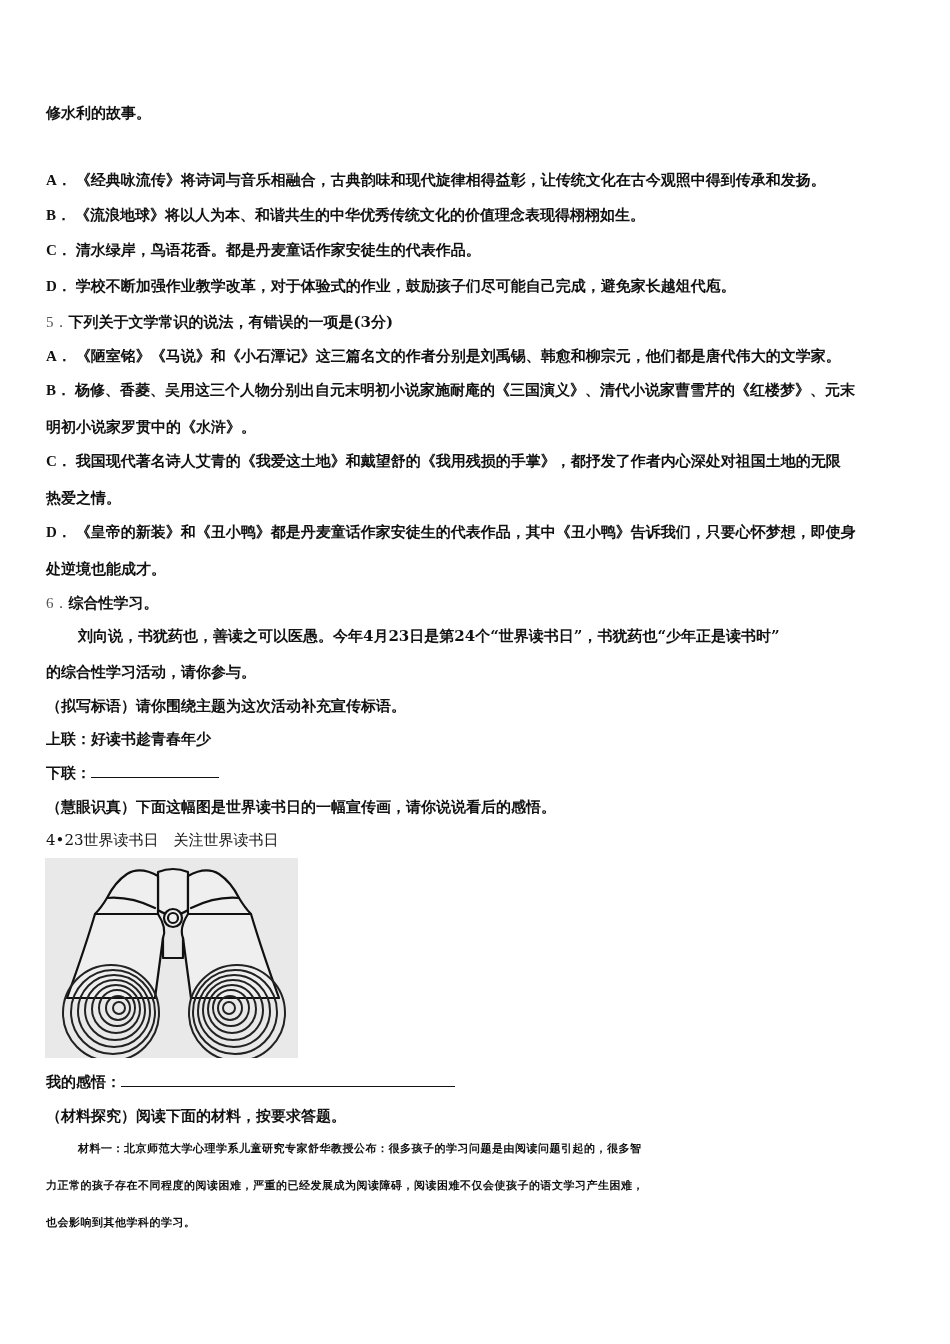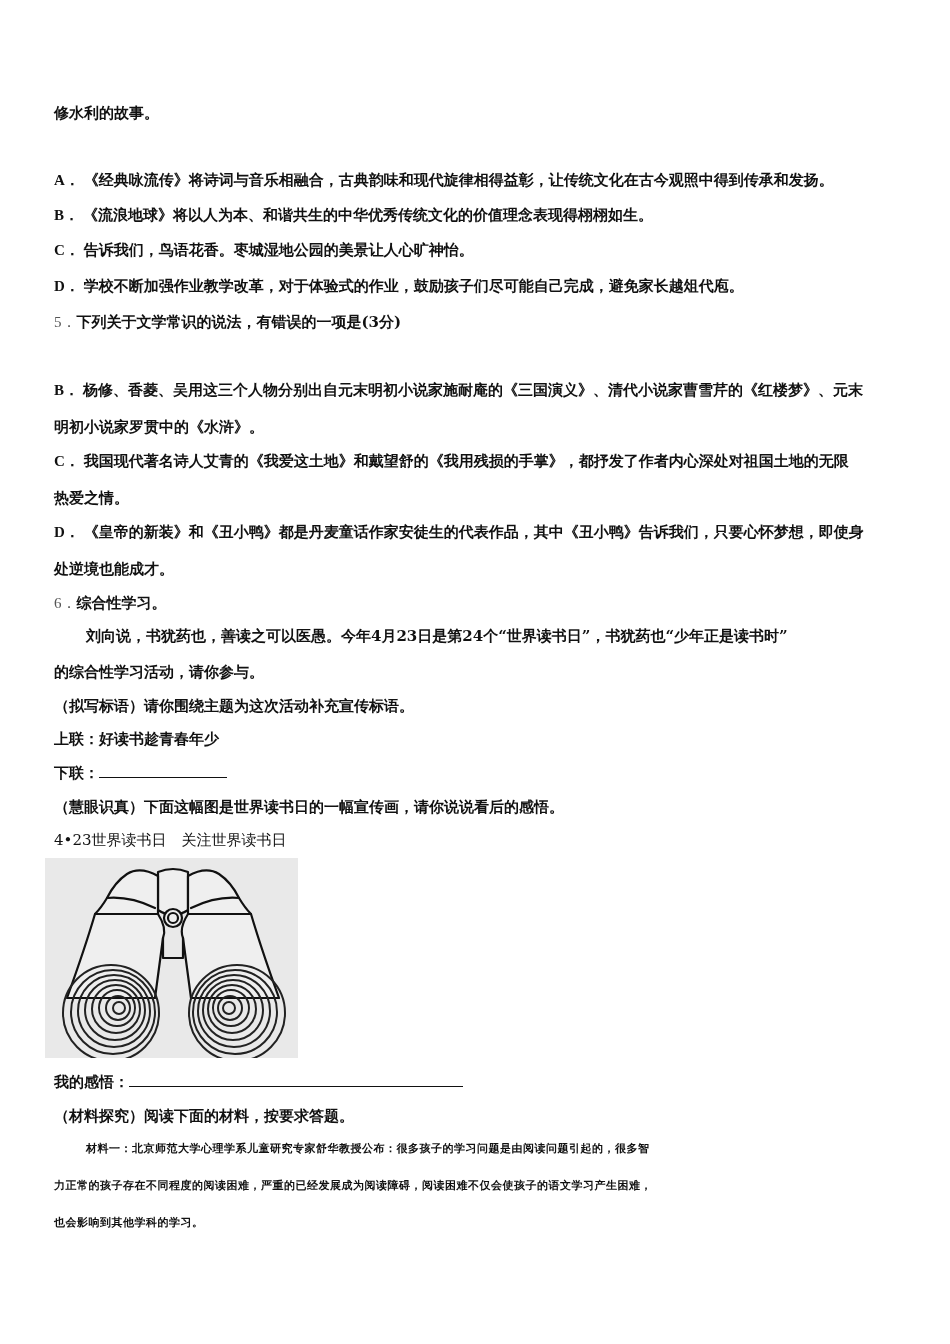--- a/index.html
+++ b/index.html
@@ -13,7 +13,6 @@
       position: absolute; left: 46px; white-space: nowrap;
       font-size: 15px; line-height: 20px; font-weight: bold;
       letter-spacing: 0px;
-      margin-left: 8px;
     }
     .num { font-weight: normal; color: #555; font-family: "Liberation Serif", serif; }
     .opt { font-family: "Liberation Serif", serif; font-weight: bold; margin-right: 4px; }

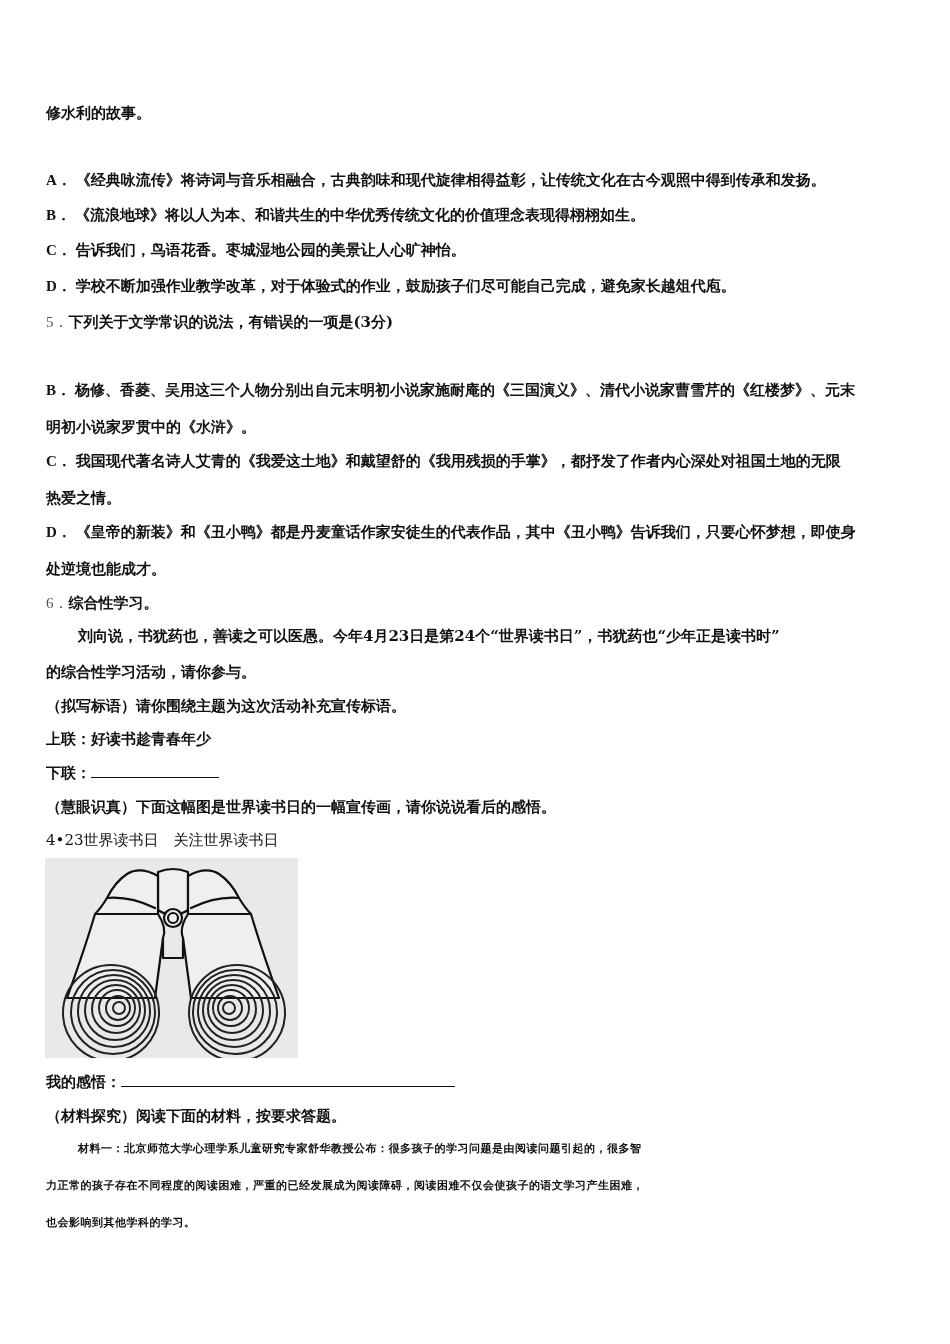--- a/index.html
+++ b/index.html
@@ -36,7 +36,7 @@
 
   <div class="line" style="top:170px"><span class="opt">A．</span><span>《经典咏流传》将诗词与音乐相融合，古典韵味和现代旋律相得益彰，让传统文化在古今观照中得到传承和发扬。</span></div>
   <div class="line" style="top:205px"><span class="opt">B．</span><span>《流浪地球》将以人为本、和谐共生的中华优秀传统文化的价值理念表现得栩栩如生。</span></div>
-  <div class="line" style="top:240px"><span class="opt">C．</span><span>告诉我们，鸟语花香。枣城湿地公园的美景让人心旷神怡。</span></div>
+  <div class="line" style="top:240px"><span class="opt">C．</span><span>清水绿岸，鸟语花香。都是丹麦童话作家安徒生的代表作品。</span></div>
   <div class="line" style="top:276px"><span class="opt">D．</span><span>学校不断加强作业教学改革，对于体验式的作业，鼓励孩子们尽可能自己完成，避免家长越俎代庖。</span></div>
 
   <div class="line" style="top:312px"><span class="num">5．</span><span>下列关于文学常识的说法，有错误的一项是(3分)</span></div>

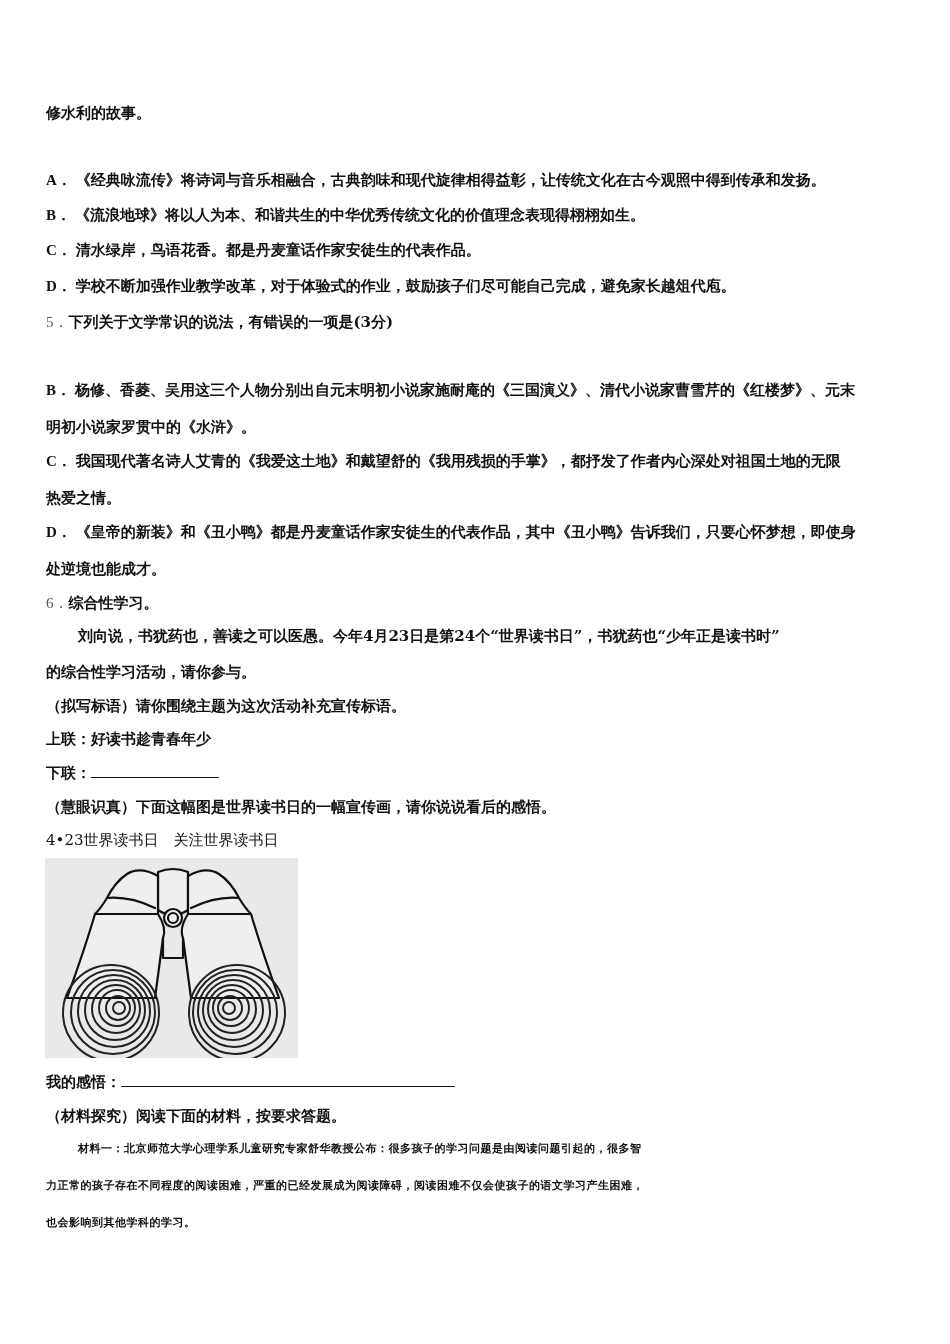--- a/index.html
+++ b/index.html
@@ -40,6 +40,7 @@
   <div class="line" style="top:276px"><span class="opt">D．</span><span>学校不断加强作业教学改革，对于体验式的作业，鼓励孩子们尽可能自己完成，避免家长越俎代庖。</span></div>
 
   <div class="line" style="top:312px"><span class="num">5．</span><span>下列关于文学常识的说法，有错误的一项是(3分)</span></div>
+  <div class="line" style="top:346px"><span class="opt">A．</span><span>《陋室铭》《马说》和《小石潭记》这三篇名文的作者分别是刘禹锡、韩愈和柳宗元，他们都是唐代伟大的文学家。</span></div>
   <div class="line" style="top:380px"><span class="opt">B．</span><span>杨修、香菱、吴用这三个人物分别出自元末明初小说家施耐庵的《三国演义》、清代小说家曹雪芹的《红楼梦》、元末</span></div>
   <div class="line" style="top:417px"><span>明初小说家罗贯中的《水浒》。</span></div>
   <div class="line" style="top:451px"><span class="opt">C．</span><span>我国现代著名诗人艾青的《我爱这土地》和戴望舒的《我用残损的手掌》，都抒发了作者内心深处对祖国土地的无限</span></div>

